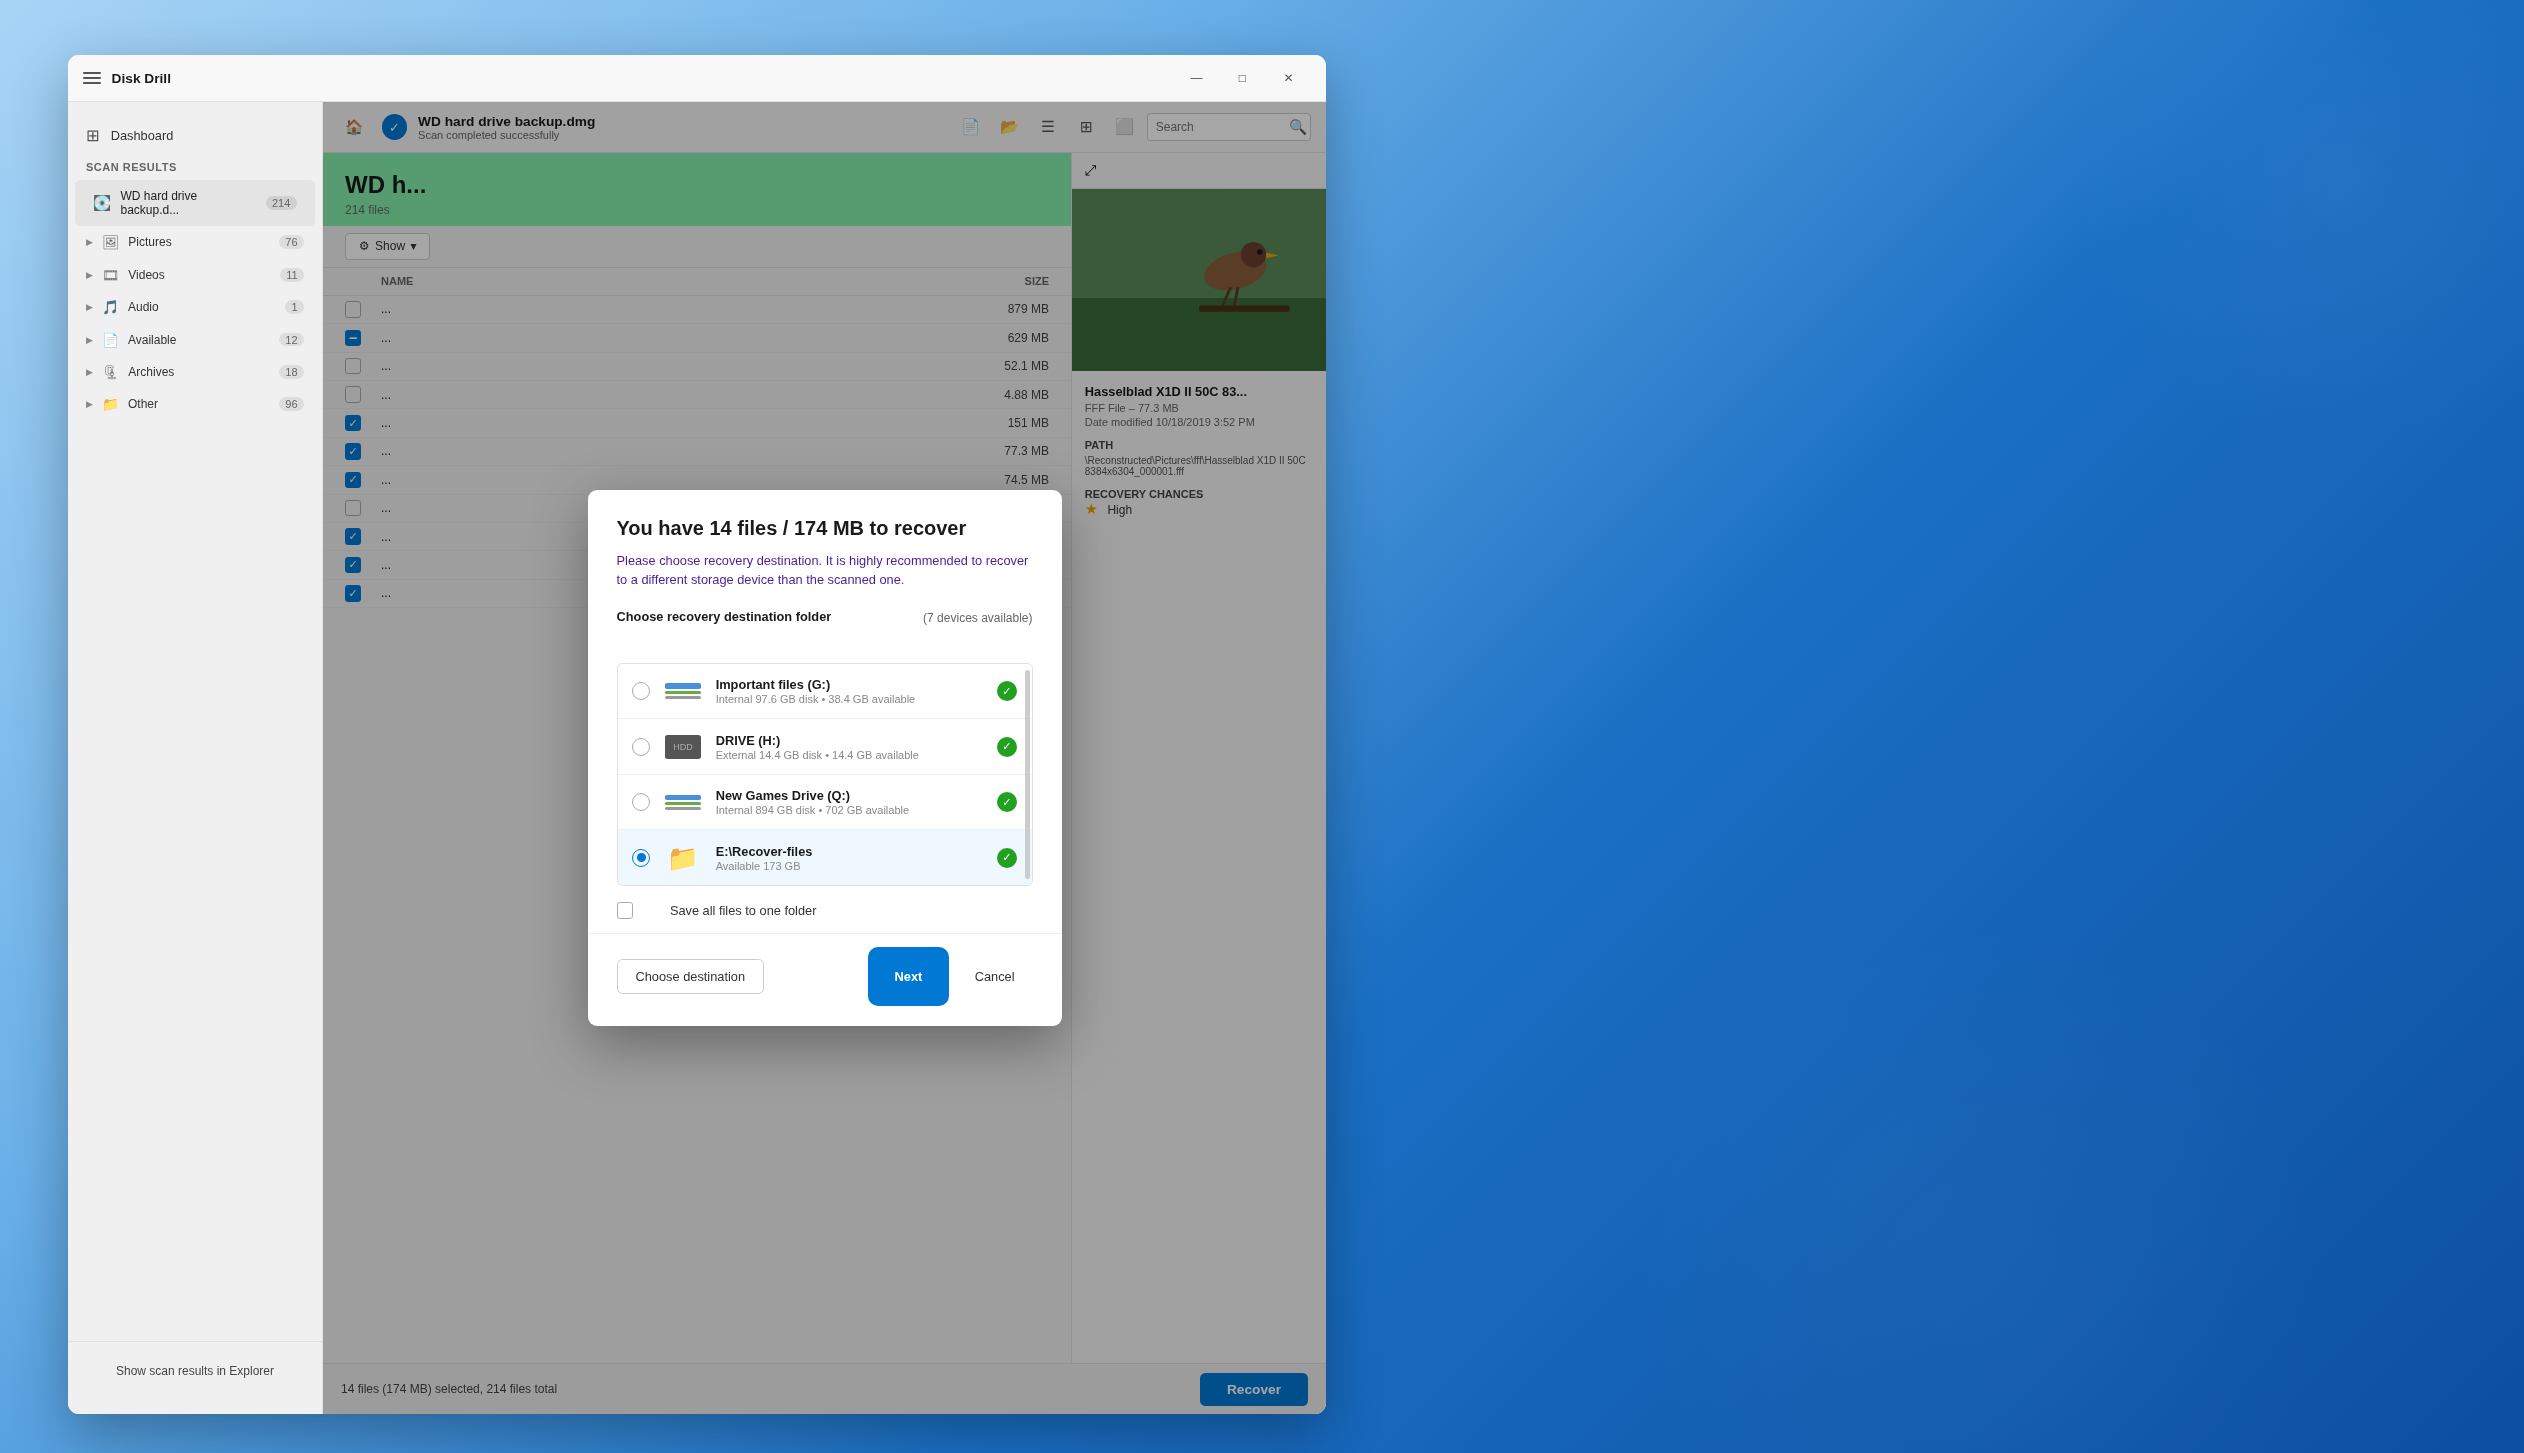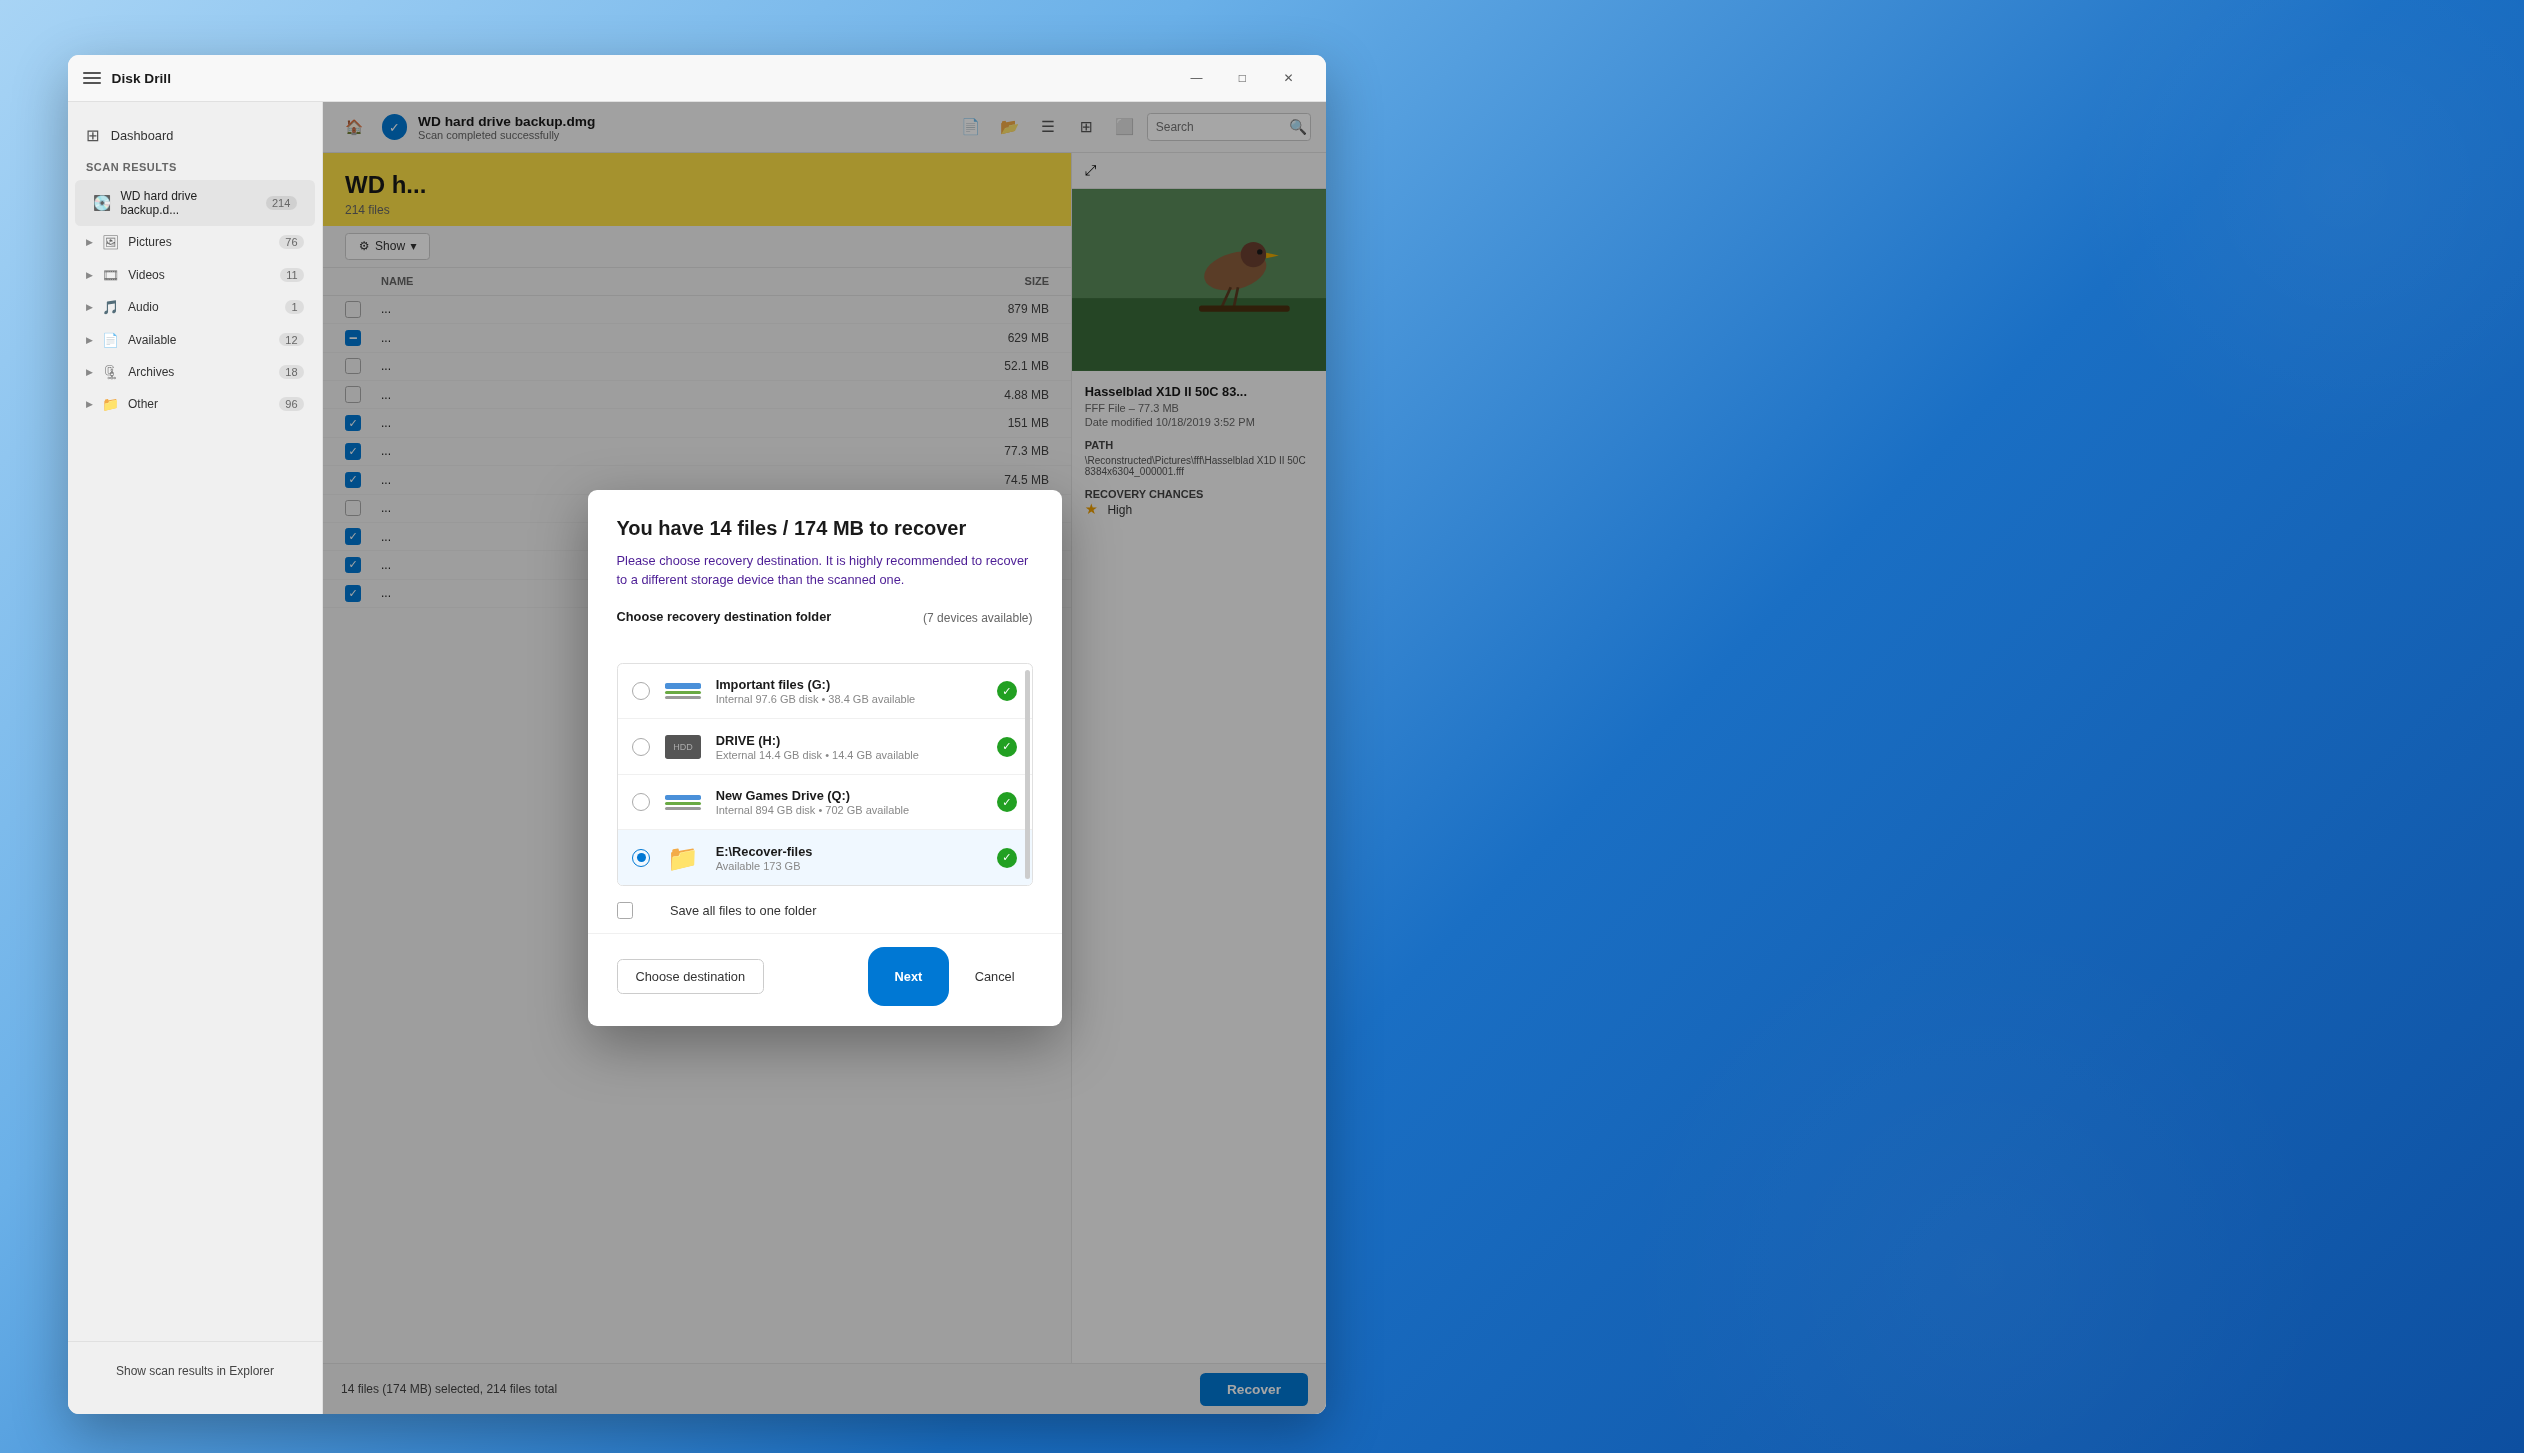--- a/index.html
+++ b/index.html
@@ -248,7 +248,7 @@
     
     .content-header {
       padding: 18px 22px 9px;
-      background: #fde047;
+      background: #86efac;
     }
     .content-title {
       font-size: 24px;

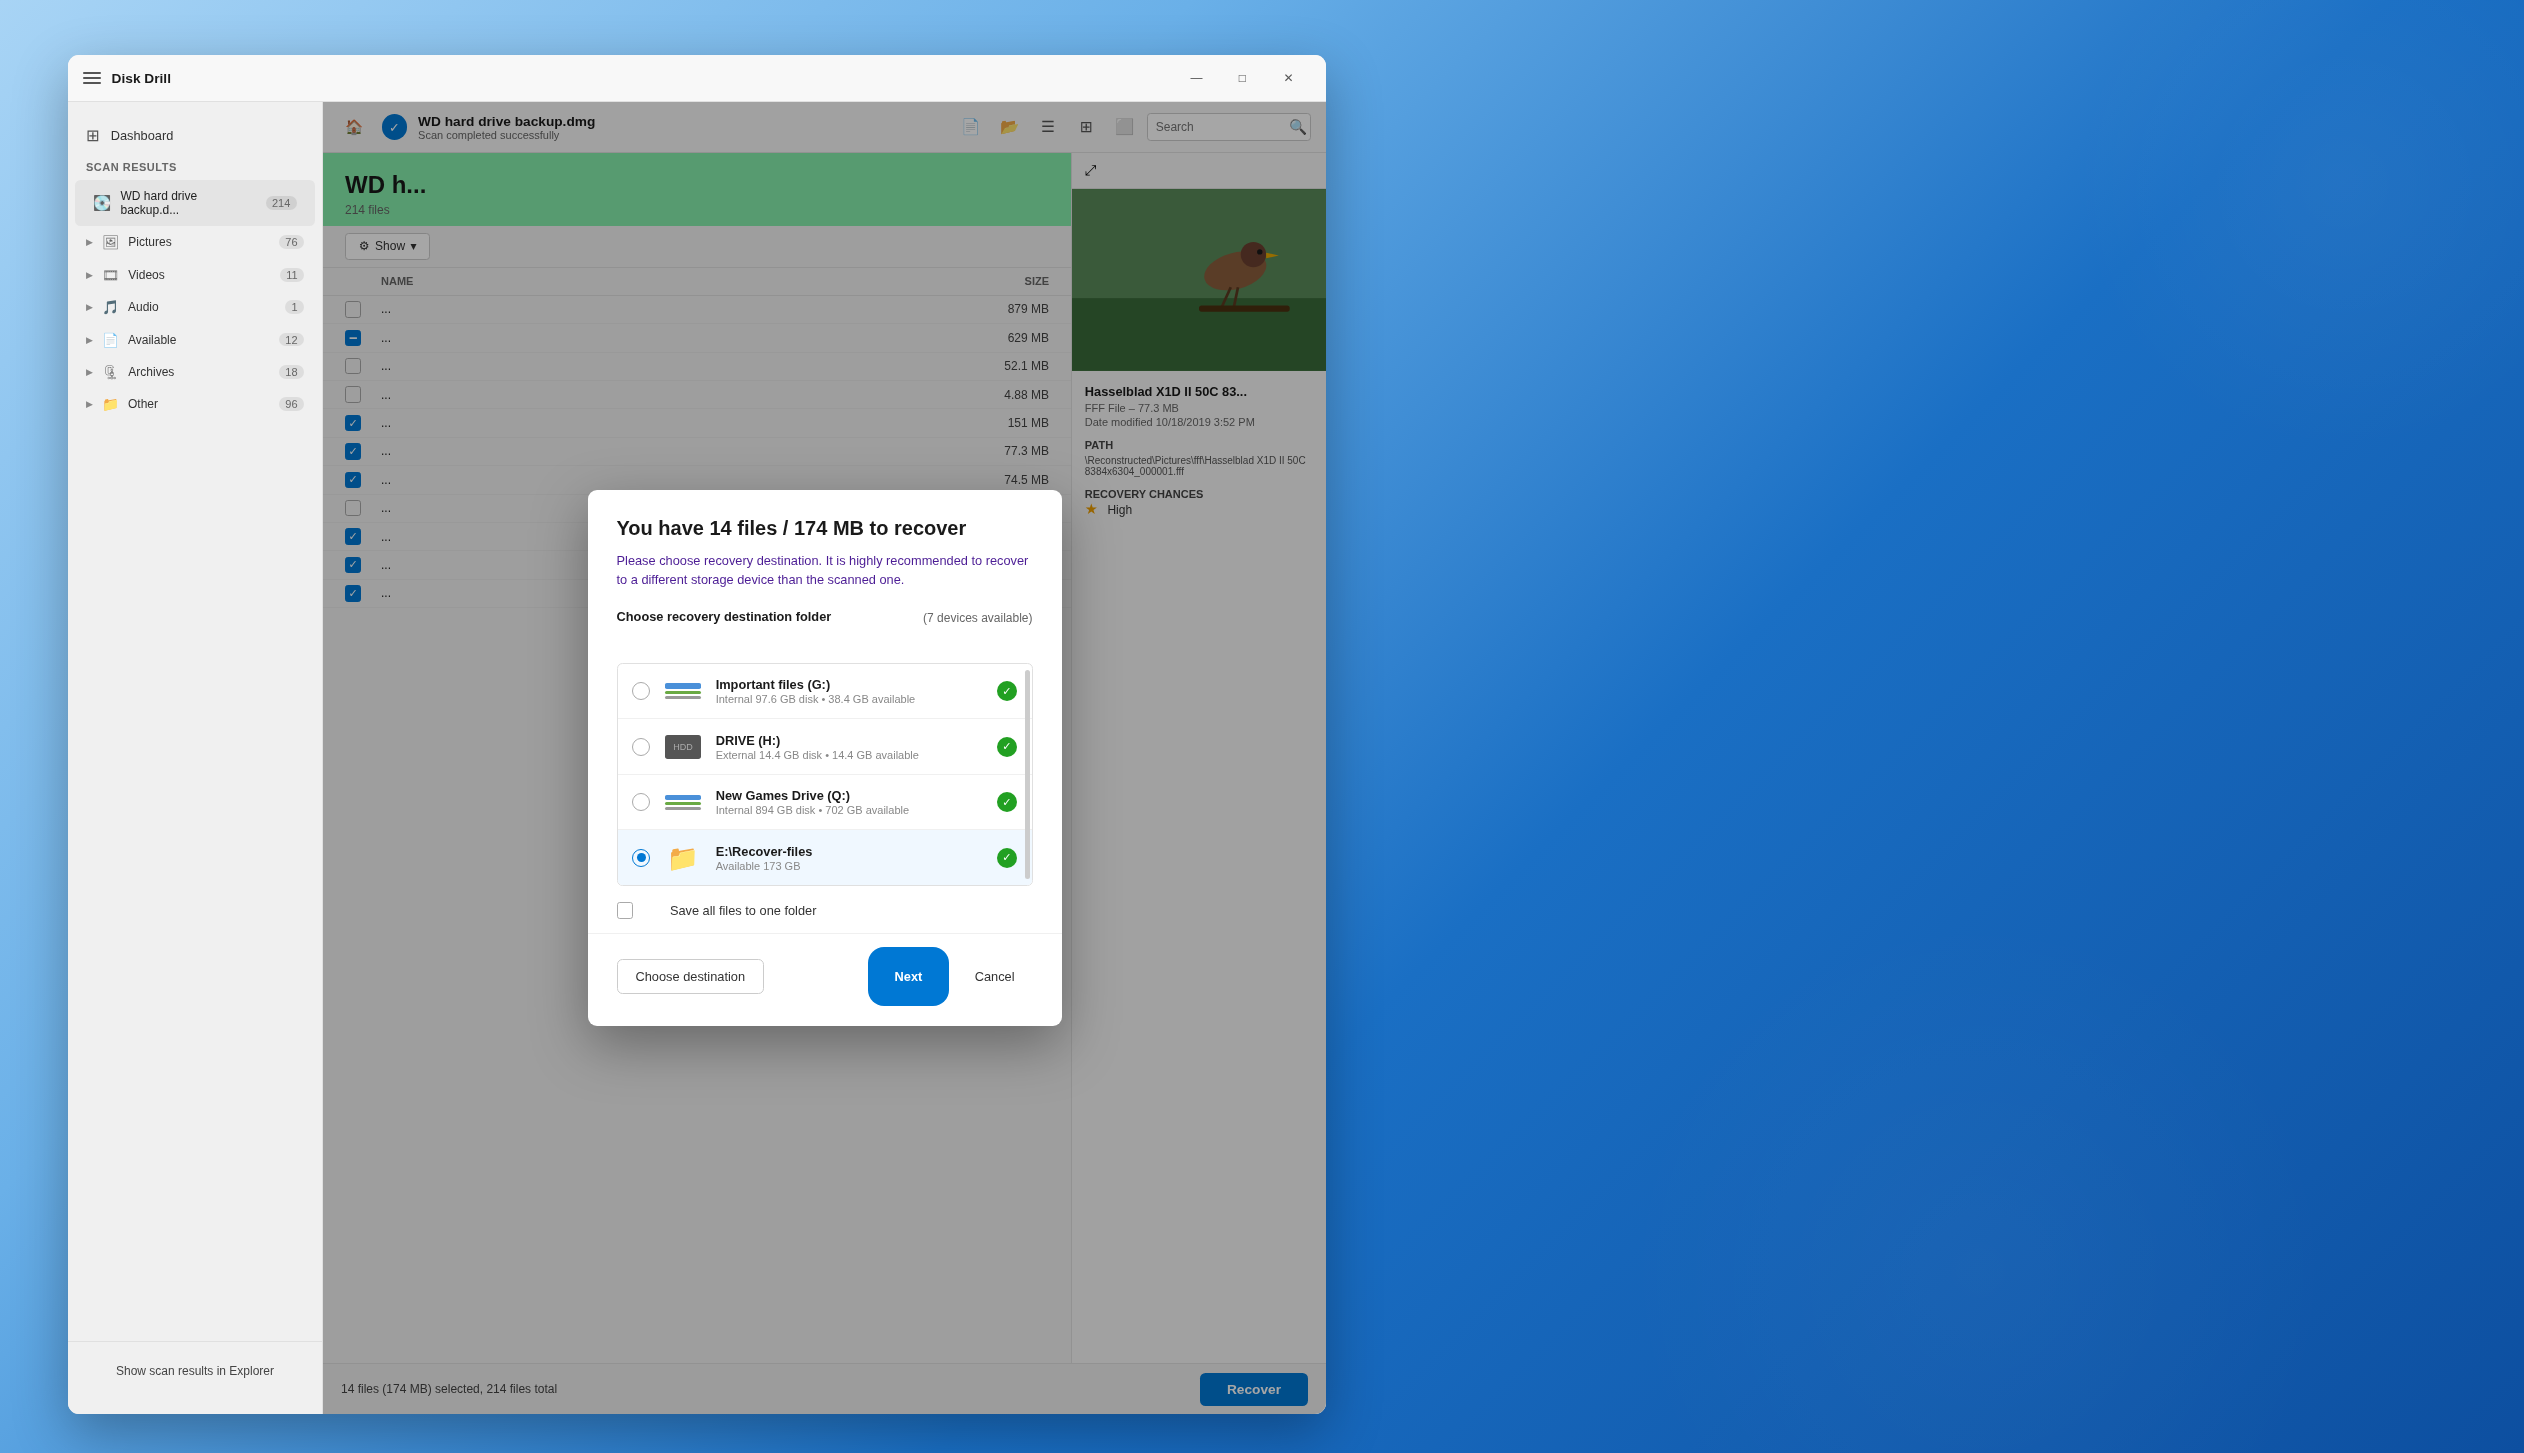--- a/index.html
+++ b/index.html
@@ -563,7 +563,7 @@
       background: #0078d4;
       color: white;
       border: none;
-      border-radius: 16px;
+      border-radius: 10px;
       font-size: 12.8px;
       font-weight: 600;
       cursor: pointer;

